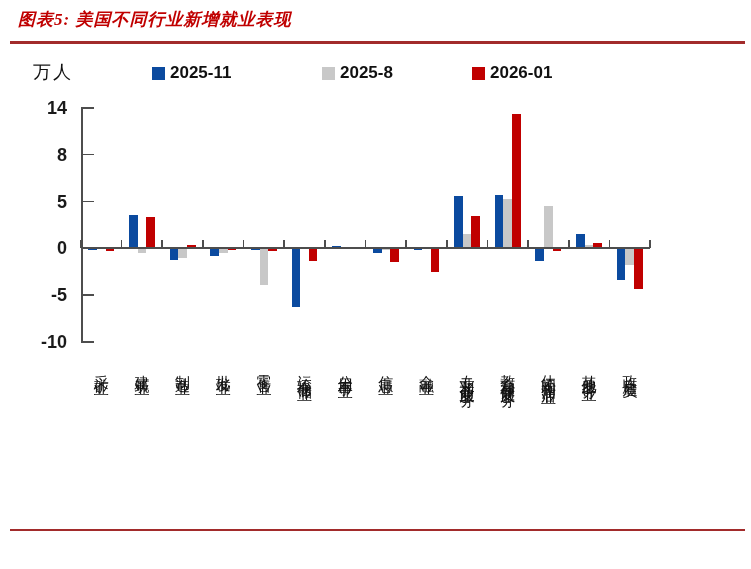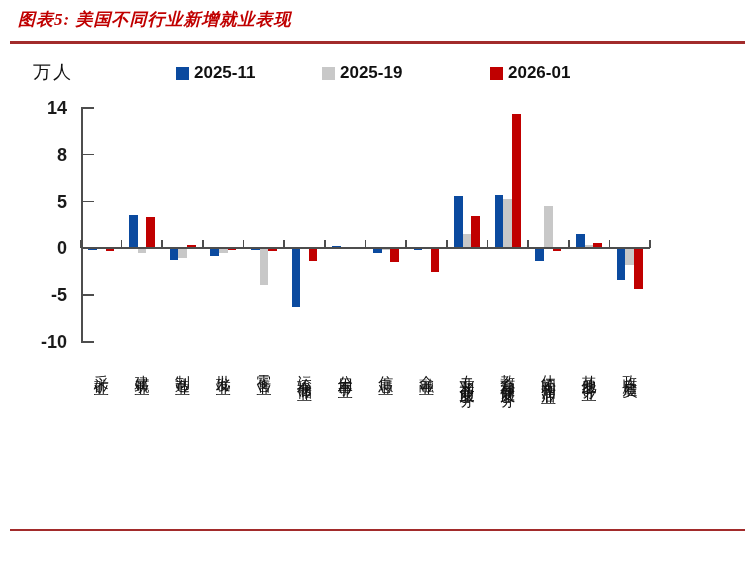--- a/index.html
+++ b/index.html
@@ -64,7 +64,7 @@
   <div class="unit-label">万人</div>
 
   <div class="legend">
-    <div class="legend-item" style="left:152px;margin-left:24px;">
+    <div class="legend-item" style="left:152px;">
       <span class="legend-swatch" id="sw0" style="background: rgb(11, 74, 159);"></span>
       <span class="legend-text">2025-11</span>
     </div>

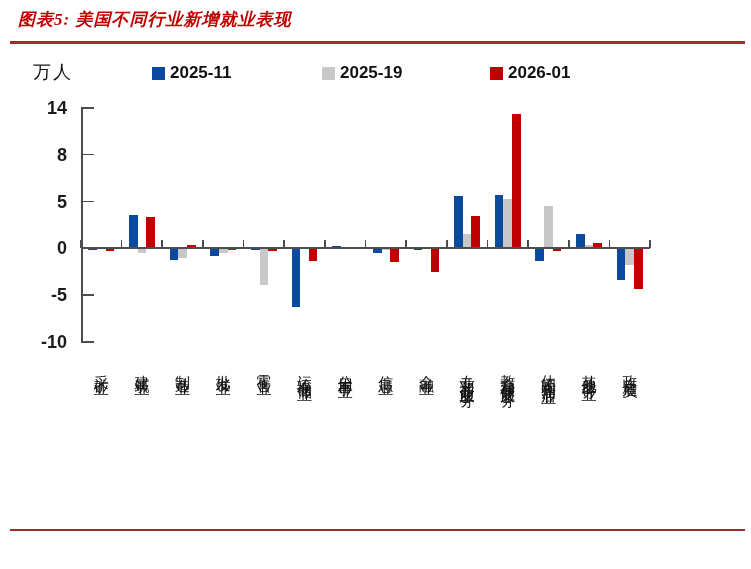--- a/index.html
+++ b/index.html
@@ -70,7 +70,7 @@
     </div>
     <div class="legend-item" style="left:322px;">
       <span class="legend-swatch" id="sw1" style="background: rgb(200, 200, 200);"></span>
-      <span class="legend-text">2025-19</span>
+      <span class="legend-text">2025-8</span>
     </div>
     <div class="legend-item" style="left:490px;justify-content:flex-end;">
       <span class="legend-swatch" id="sw2" style="background: rgb(192, 0, 0);"></span>

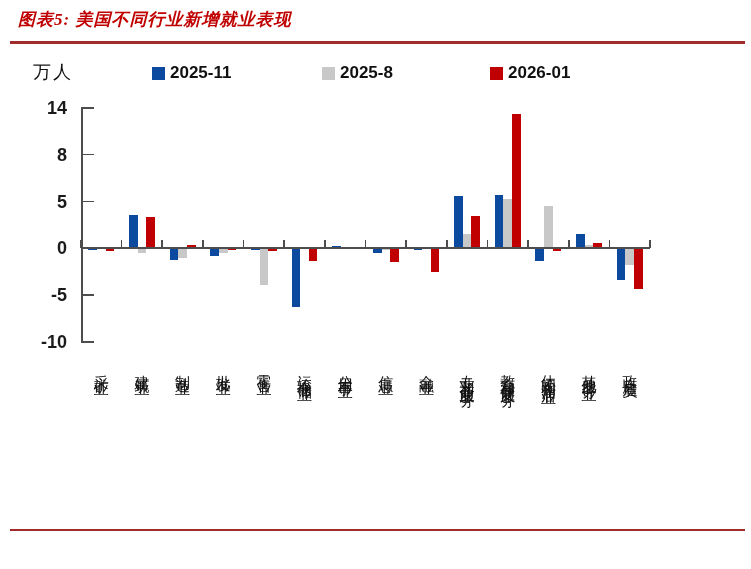--- a/index.html
+++ b/index.html
@@ -72,7 +72,7 @@
       <span class="legend-swatch" id="sw1" style="background: rgb(200, 200, 200);"></span>
       <span class="legend-text">2025-8</span>
     </div>
-    <div class="legend-item" style="left:490px;justify-content:flex-end;">
+    <div class="legend-item" style="left:472px;justify-content:flex-end;">
       <span class="legend-swatch" id="sw2" style="background: rgb(192, 0, 0);"></span>
       <span class="legend-text">2026-01</span>
     </div>

